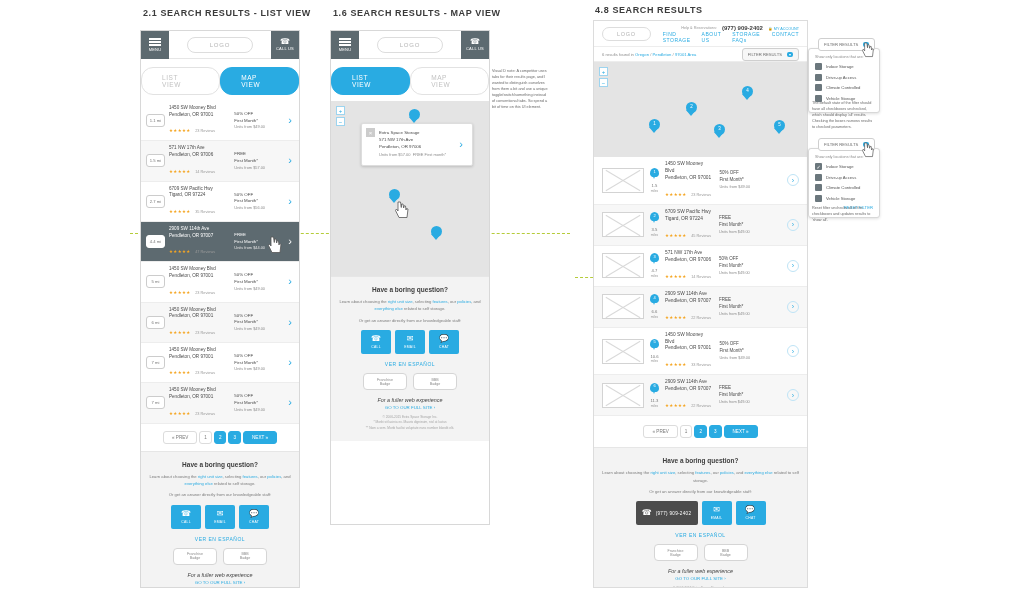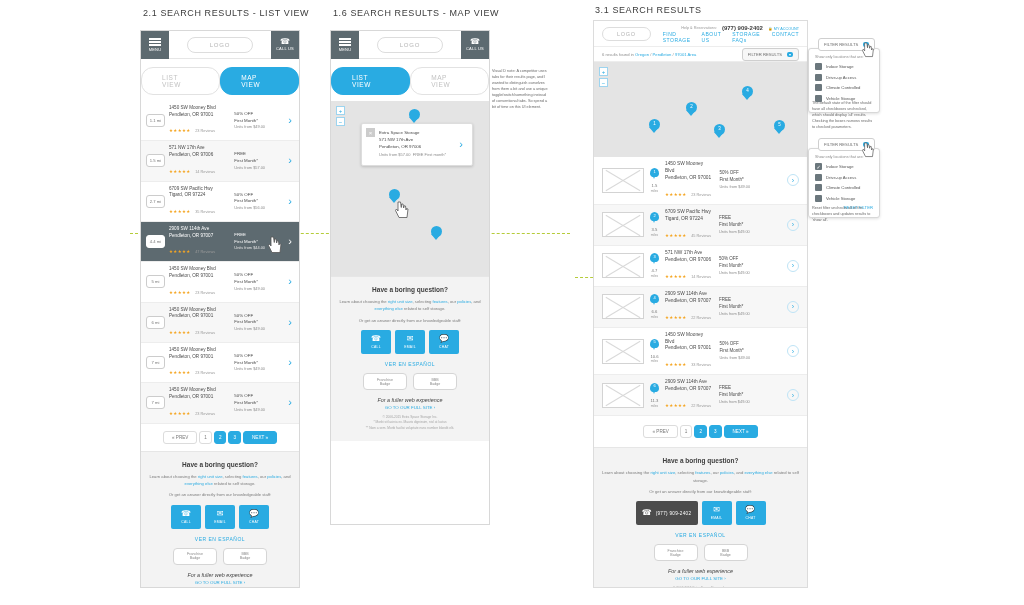--- a/index.html
+++ b/index.html
@@ -9,7 +9,7 @@
     color:#444; overflow:hidden; position:relative;
   }
   .sec-title{
-    position:absolute; font-size:9px; font-weight:400; letter-spacing:.6px;
+    position:absolute; font-size:9px; font-weight:700; letter-spacing:.6px;
     color:#3b3b3b; white-space:nowrap;
   }
   

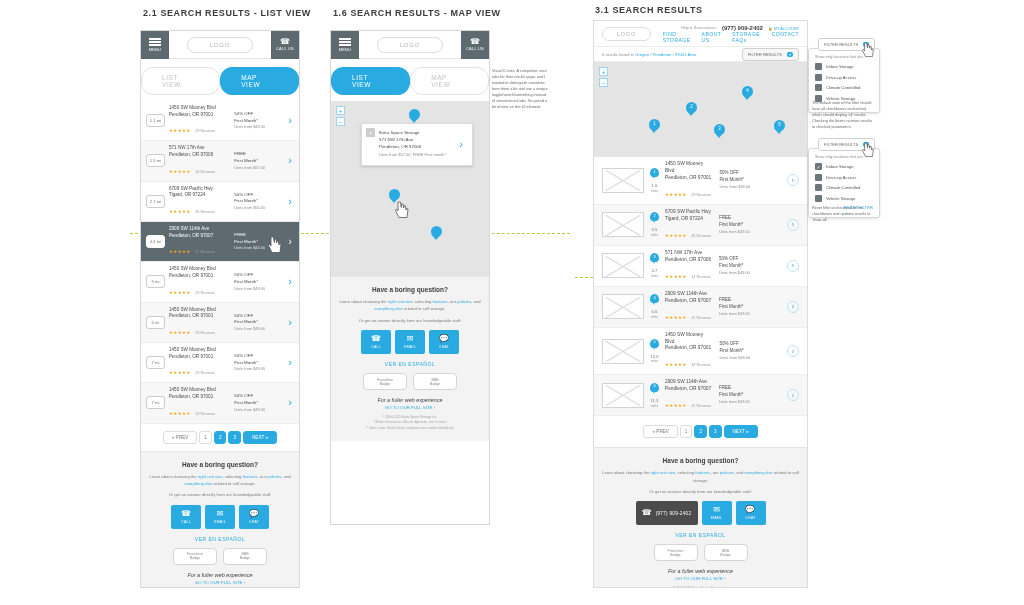--- a/index.html
+++ b/index.html
@@ -148,7 +148,7 @@
 
 <div class="sec-title" style="left:143px;top:8px;">2.1  SEARCH RESULTS  -  LIST VIEW</div>
 <div class="sec-title" style="left:333px;top:8px;">1.6  SEARCH RESULTS  -  MAP VIEW</div>
-<div class="sec-title" style="left:595px;top:5px;">3.1 SEARCH RESULTS</div>
+<div class="sec-title" style="left:595px;top:5px;">4.8 SEARCH RESULTS</div>
 
 <div class="guide" style="left:130px;top:233px;width:440px;"></div>
 <div class="guide" style="left:575px;top:277px;width:230px;"></div>

